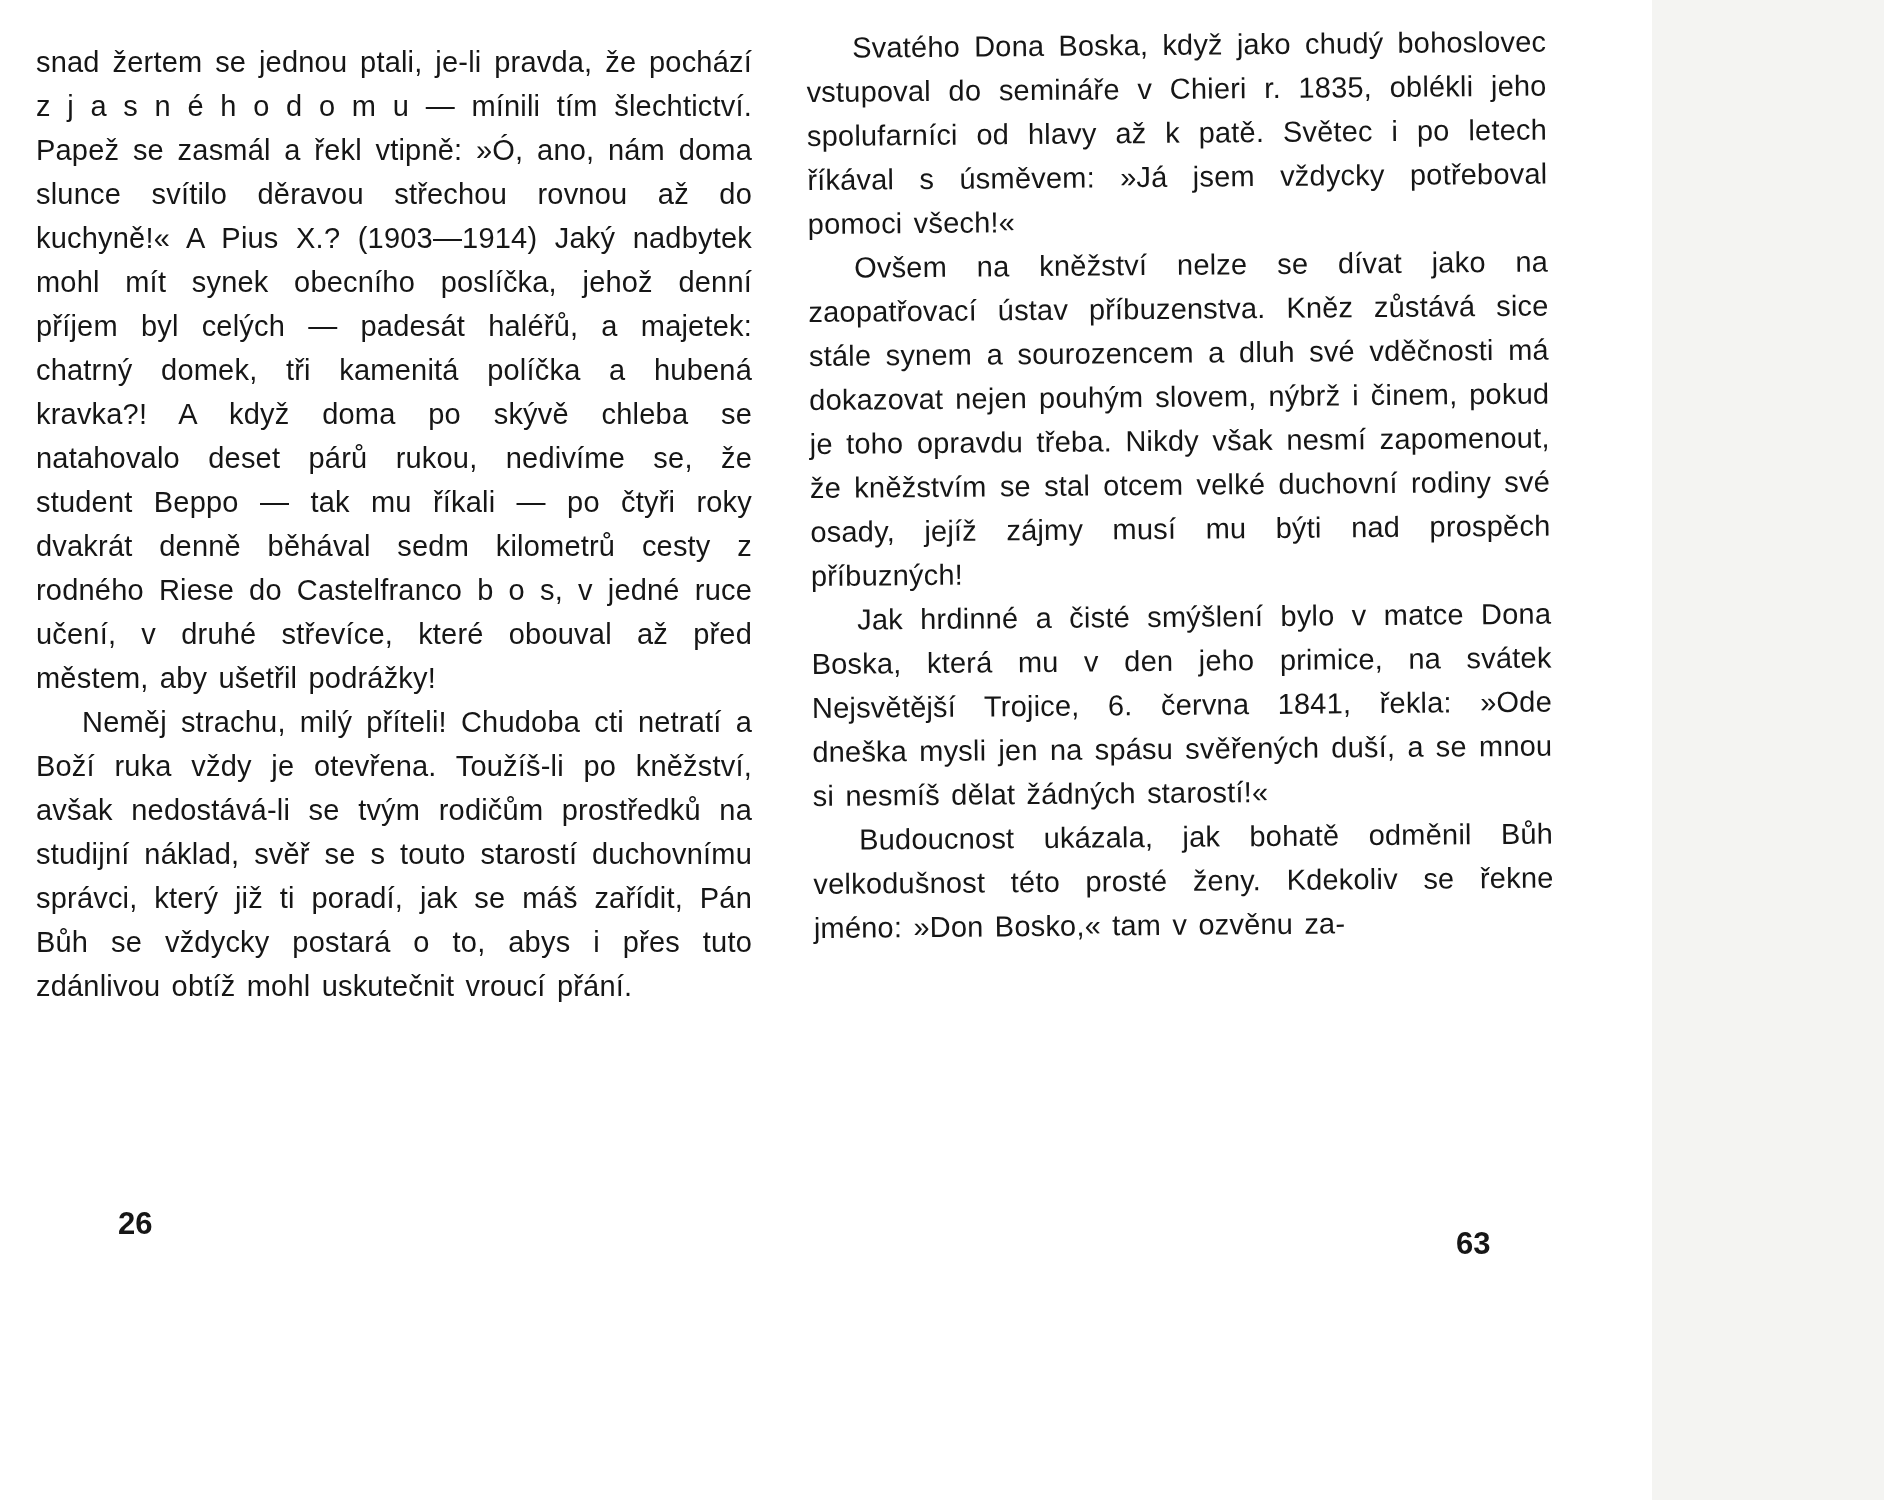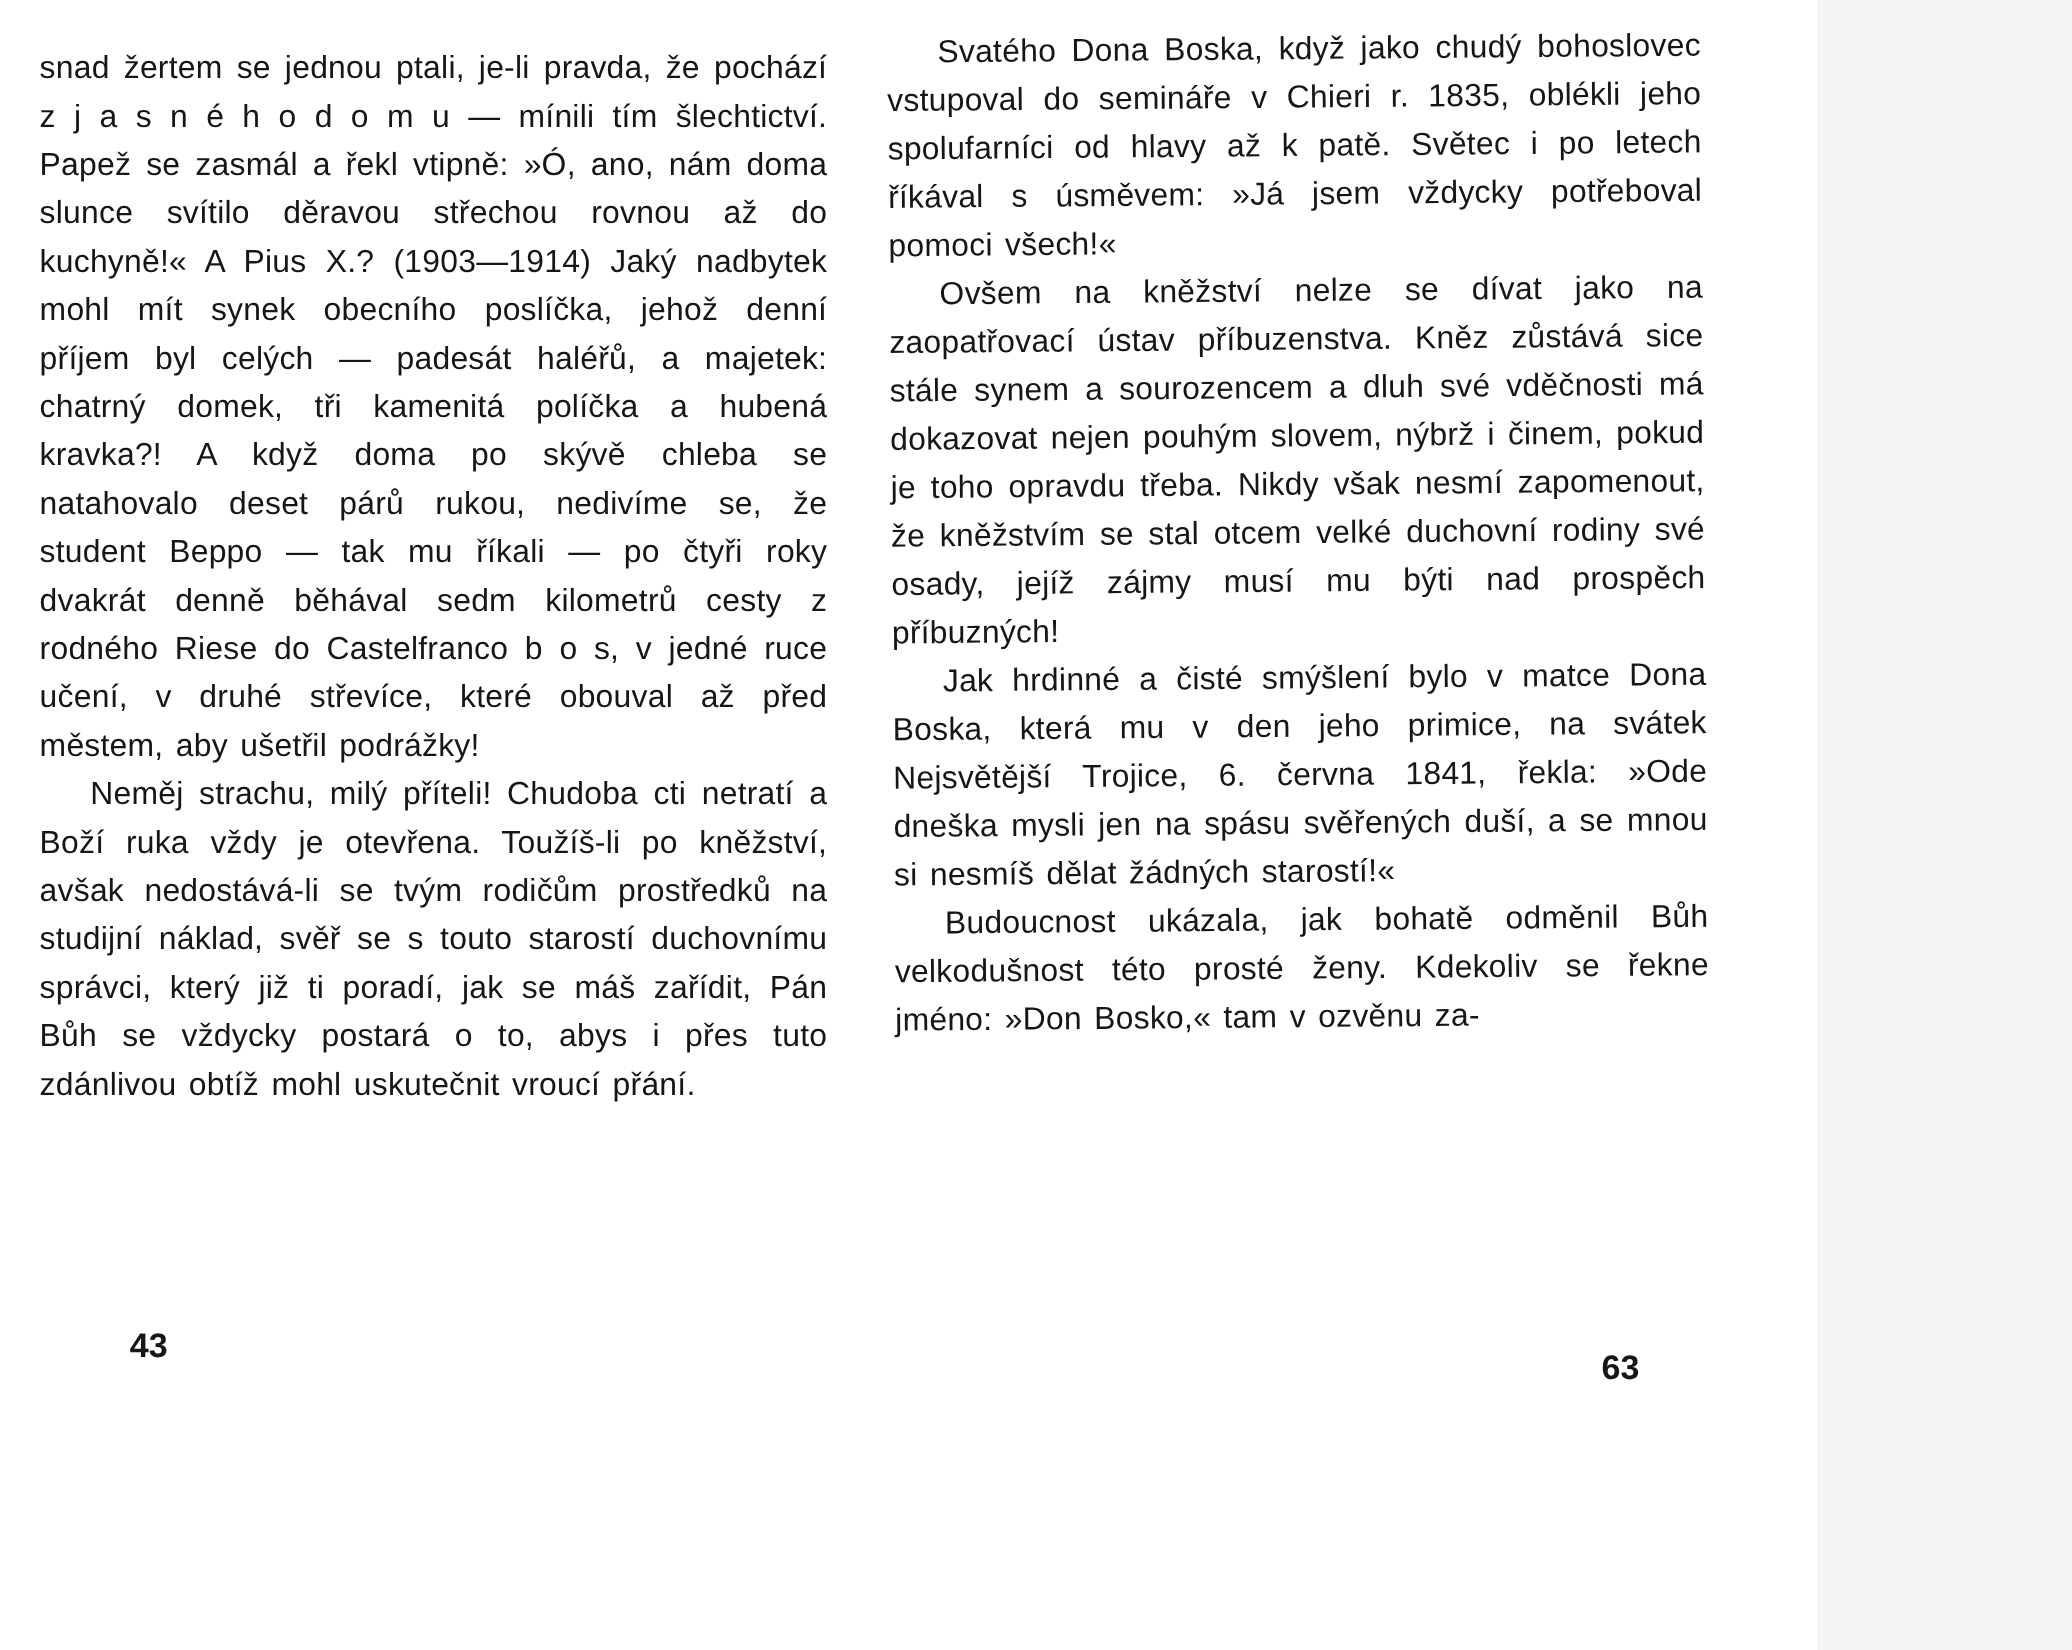--- a/index.html
+++ b/index.html
@@ -75,7 +75,7 @@
     <p class="para indent">Budoucnost ukázala, jak bohatě odměnil Bůh velkodušnost této prosté ženy. Kdekoliv se řekne jméno: »Don Bosko,« tam v ozvěnu za-</p>
   </section>
 
-  <div class="page-num page-num-left">43</div>
+  <div class="page-num page-num-left">26</div>
 
   <div class="page-num page-num-right">63</div>
 

